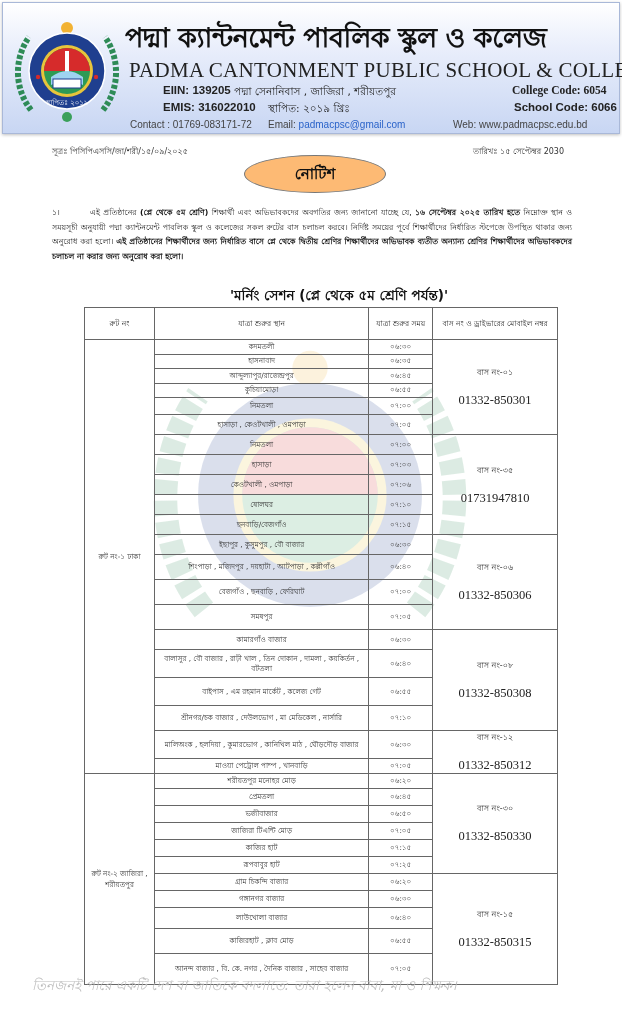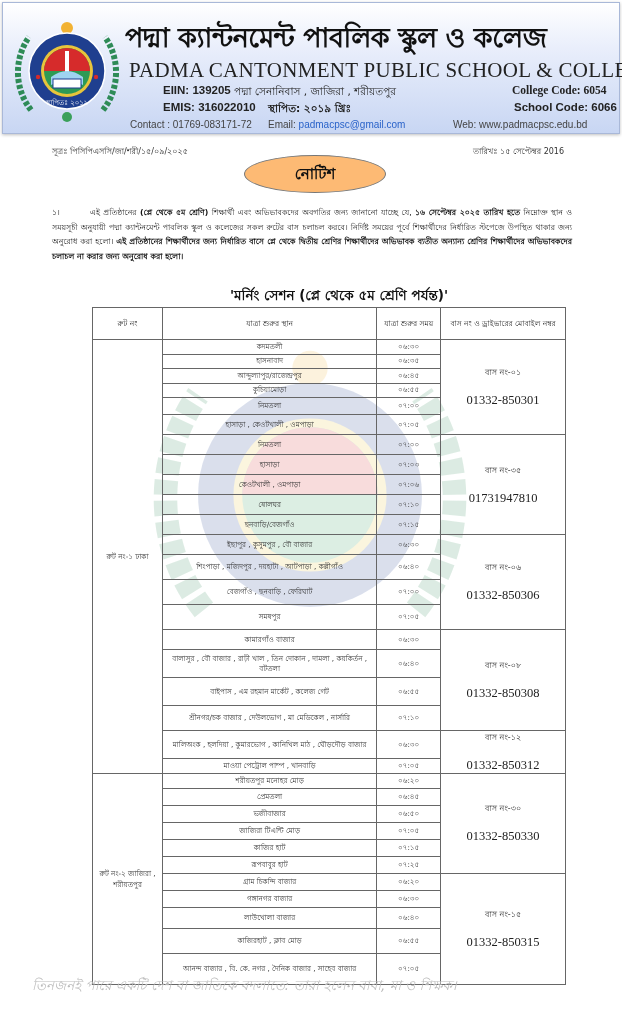--- a/index.html
+++ b/index.html
@@ -86,7 +86,7 @@
   <div class="hrow" style="left:476px;top:81px;font-family:Liberation Serif, serif;">College Code: 6054</div>
 
   <div class="hrow" style="left:127px;top:98px;">EMIS: 316022010</div>
-  <div class="hbn" style="left:265px;top:98px;font-weight:bold;">স্থাপিত: ২০১৯ খ্রিঃ</div>
+  <div class="hbn" style="left:265px;top:98px;">স্থাপিত: ২০১৯ খ্রিঃ</div>
   <div class="hrow" style="left:478px;top:98px;">School Code: 6066</div>
 
   <div class="contact" style="left:127px;">Contact : 01769-083171-72</div>

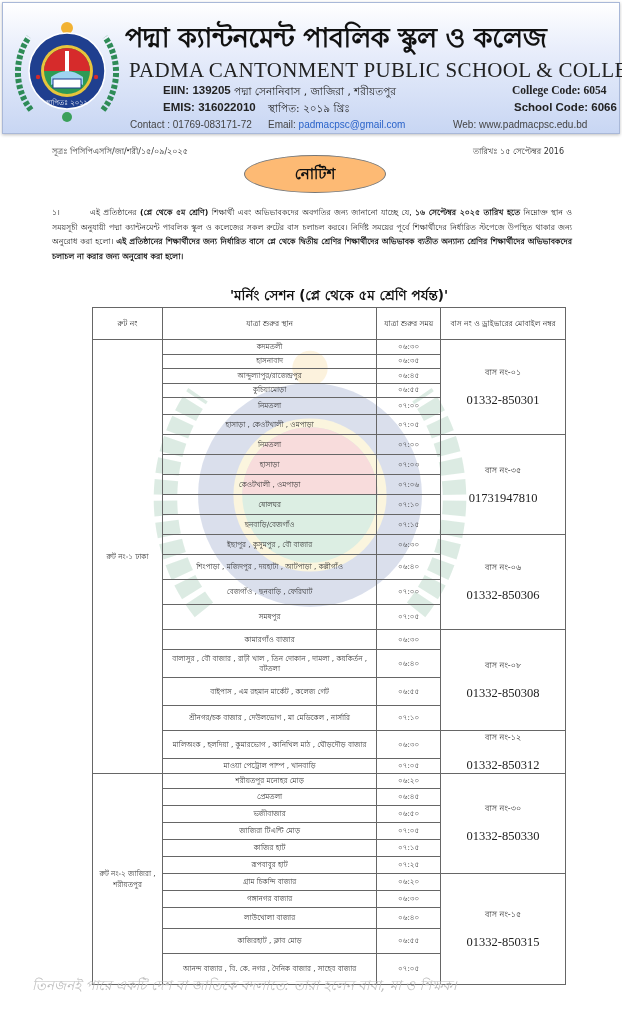--- a/index.html
+++ b/index.html
@@ -98,7 +98,7 @@
 </div>
 
 <div class="ref">সূত্রঃ পিসিপিএসসি/জা/শরী/১৫/০৯/২০২৫</div>
-<div class="date">তারিখঃ  ১৫ সেপ্টেম্বর 2016</div>
+<div class="date">তারিখঃ  ১৫ সেপ্টেম্বর 2030</div>
 <div class="notice-oval">
   <span>নোটিশ</span>
 </div>

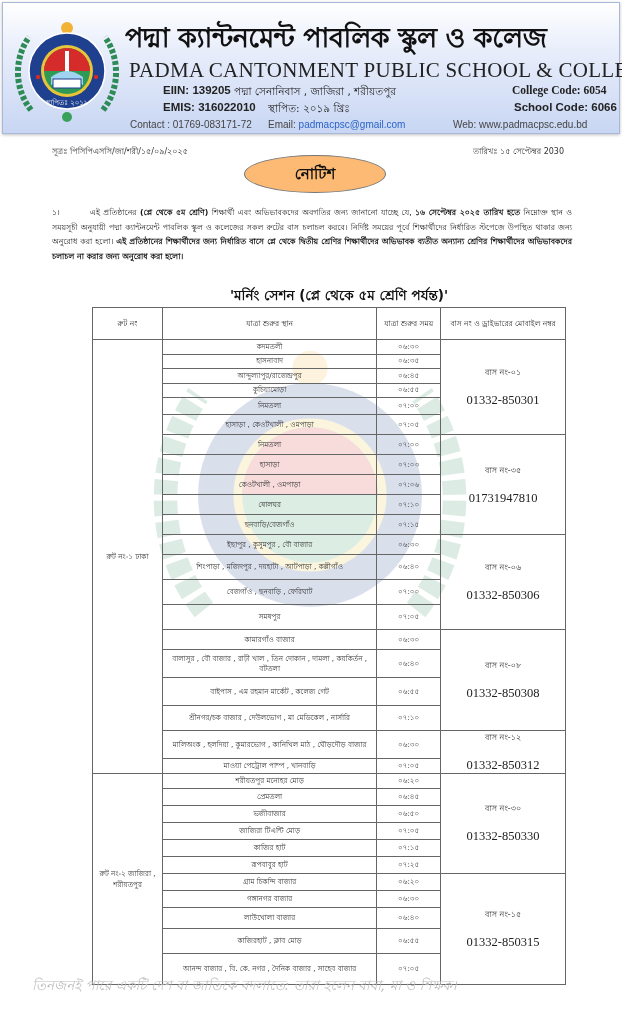--- a/index.html
+++ b/index.html
@@ -33,7 +33,7 @@
   .section-title { position:absolute; left:0; width:622px; top:285px; text-align:center;
                    font-family:"DejaVu Sans", sans-serif; font-weight:bold; font-size:13.5px; color:#111;padding-left:28px; }
 
-  table.sched { position:absolute; left:92px; top:307px; width:474px; border-collapse:collapse;
+  table.sched { position:absolute; left:84px; top:307px; width:474px; border-collapse:collapse;
                 font-family:"DejaVu Sans", sans-serif; font-size:7.2px; color:#333; }
   table.sched td, table.sched th { border:1px solid #666; padding:0 3px; text-align:center; vertical-align:middle; }
   table.sched th { font-weight:normal; font-size:7.5px; color:#222; height:31px; line-height:11px; }

